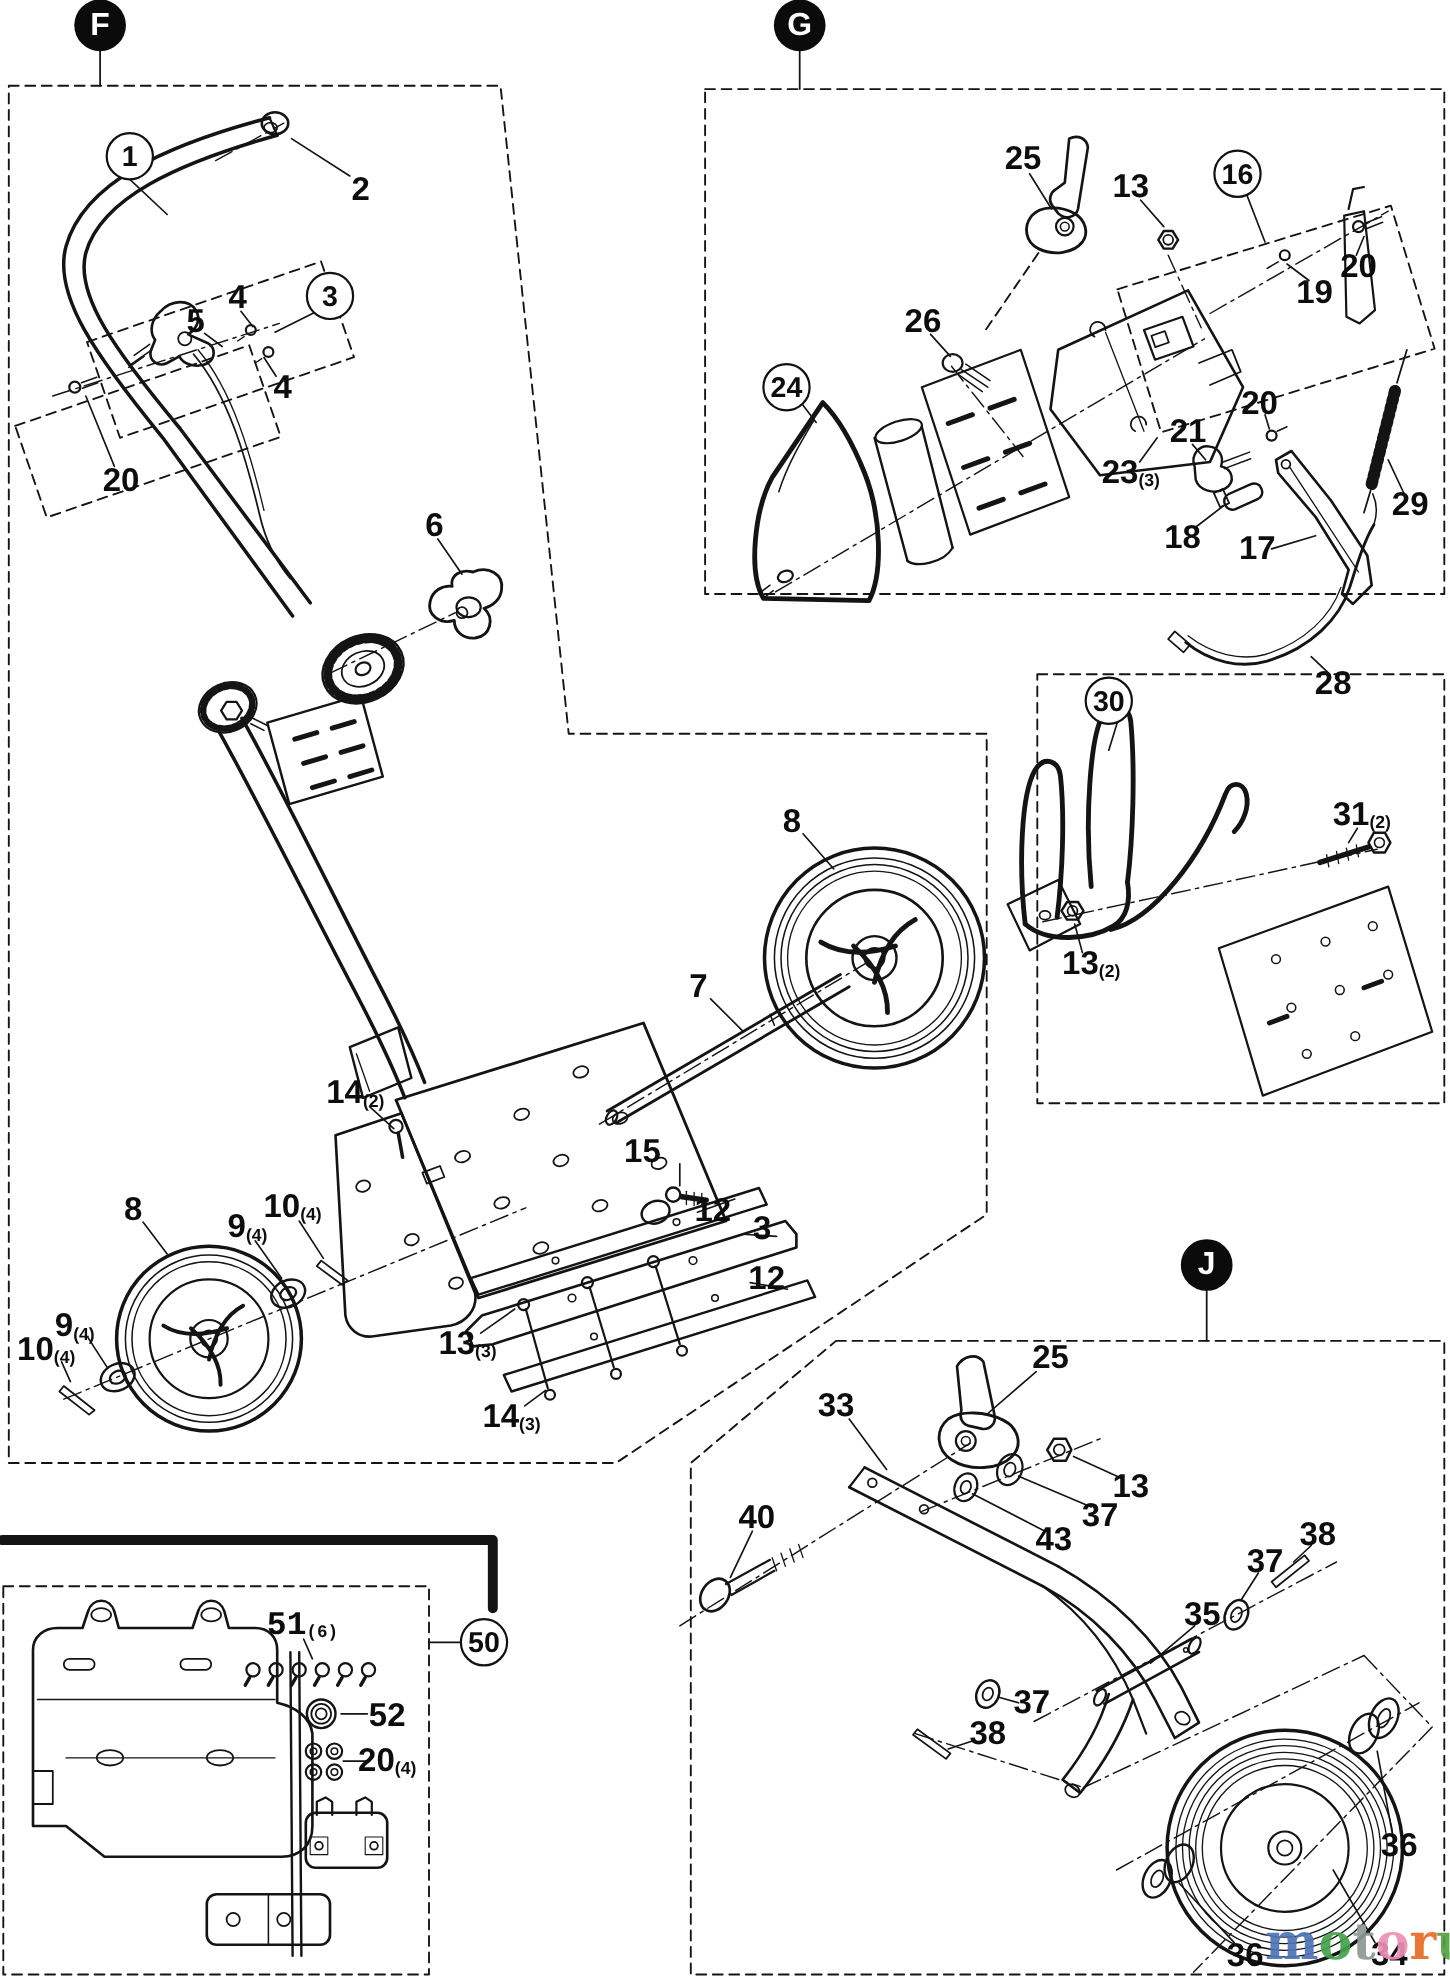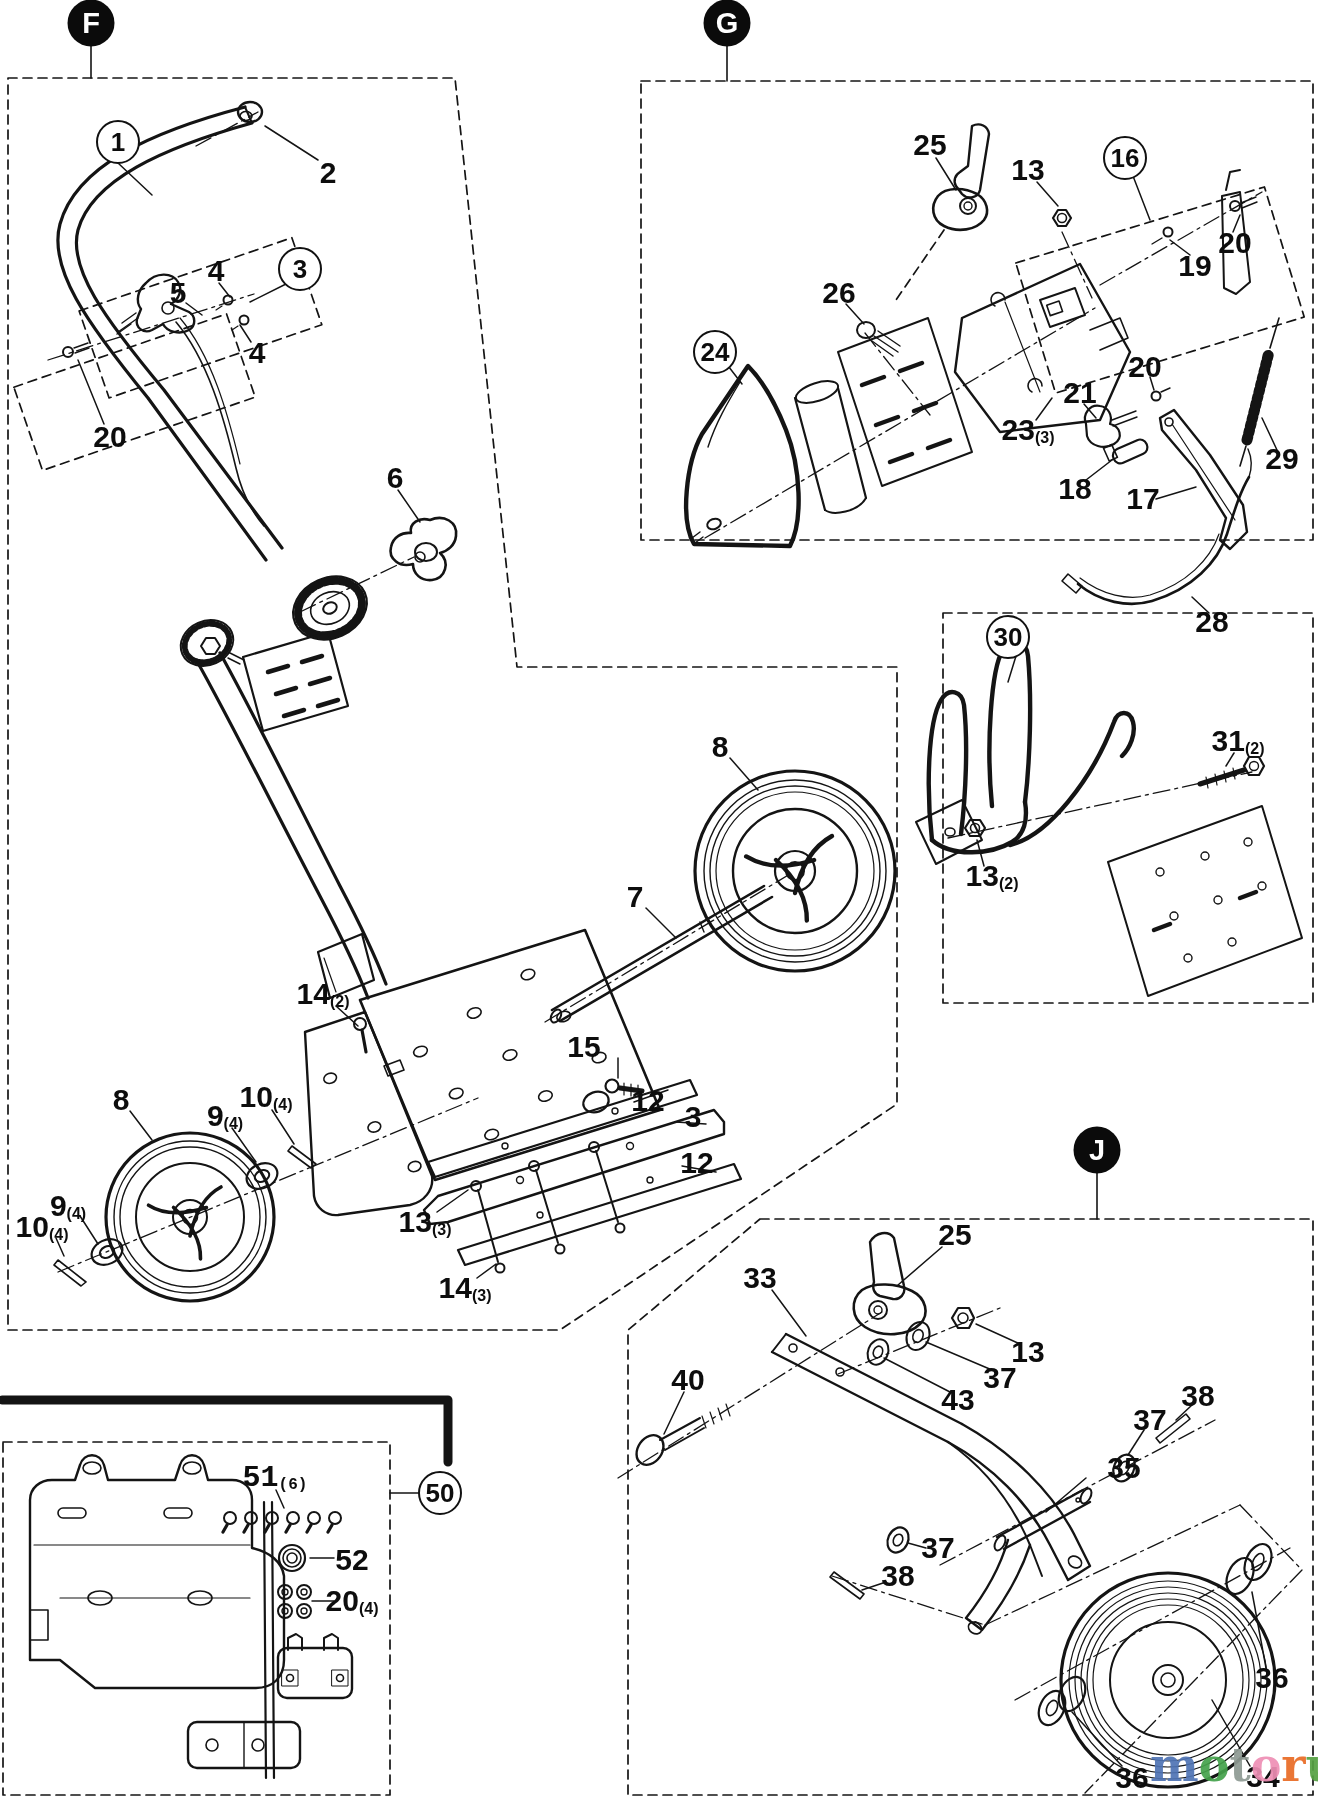--- a/index.html
+++ b/index.html
@@ -664,7 +664,7 @@
       <div class="plabel" style="left: 958px; top: 1400px;"><span>43</span></div>
       <div class="plabel" style="left: 1198px; top: 1396px;"><span>38</span></div>
       <div class="plabel" style="left: 1150px; top: 1420px;"><span>37</span></div>
-      <div class="plabel" style="left: 1093px; top: 1468px; margin-left: 31px;"><span>35</span></div>
+      <div class="plabel" style="left: 1093px; top: 1468px;"><span>35</span></div>
       <div class="plabel" style="left: 938px; top: 1548px;"><span>37</span></div>
       <div class="plabel" style="left: 898px; top: 1576px;"><span>38</span></div>
       <div class="plabel" style="left: 1272px; top: 1678px;"><span>36</span></div>

